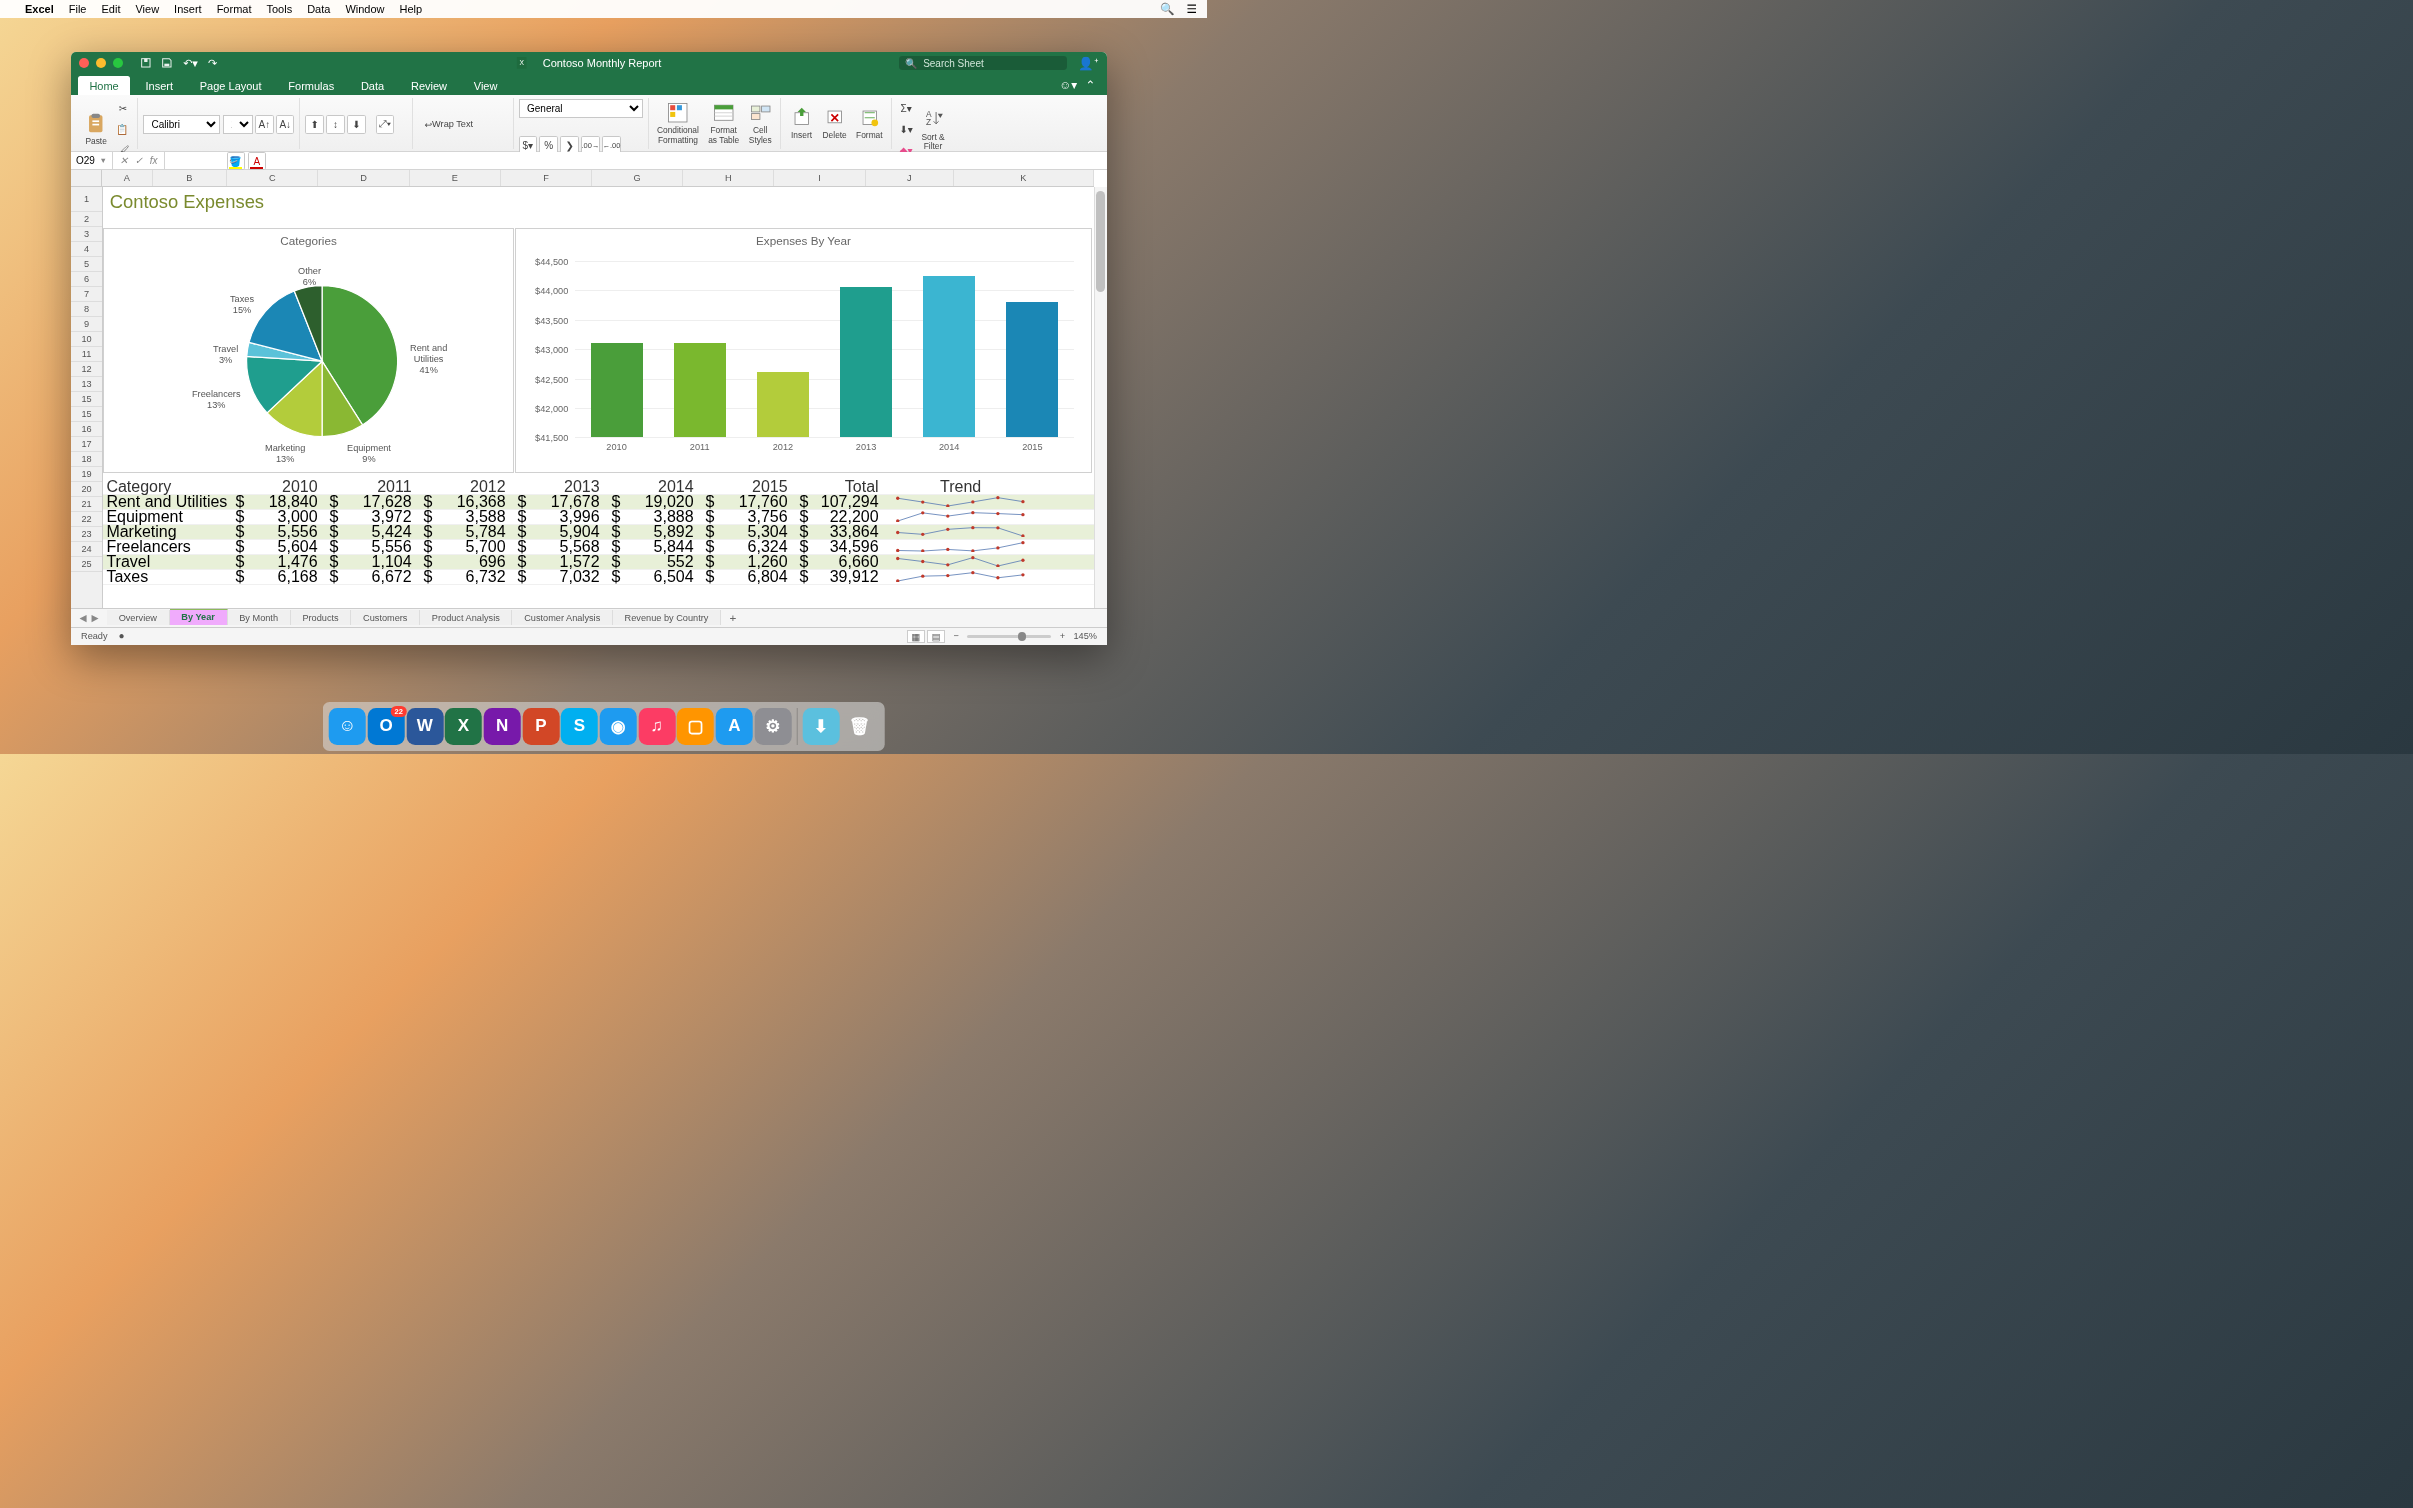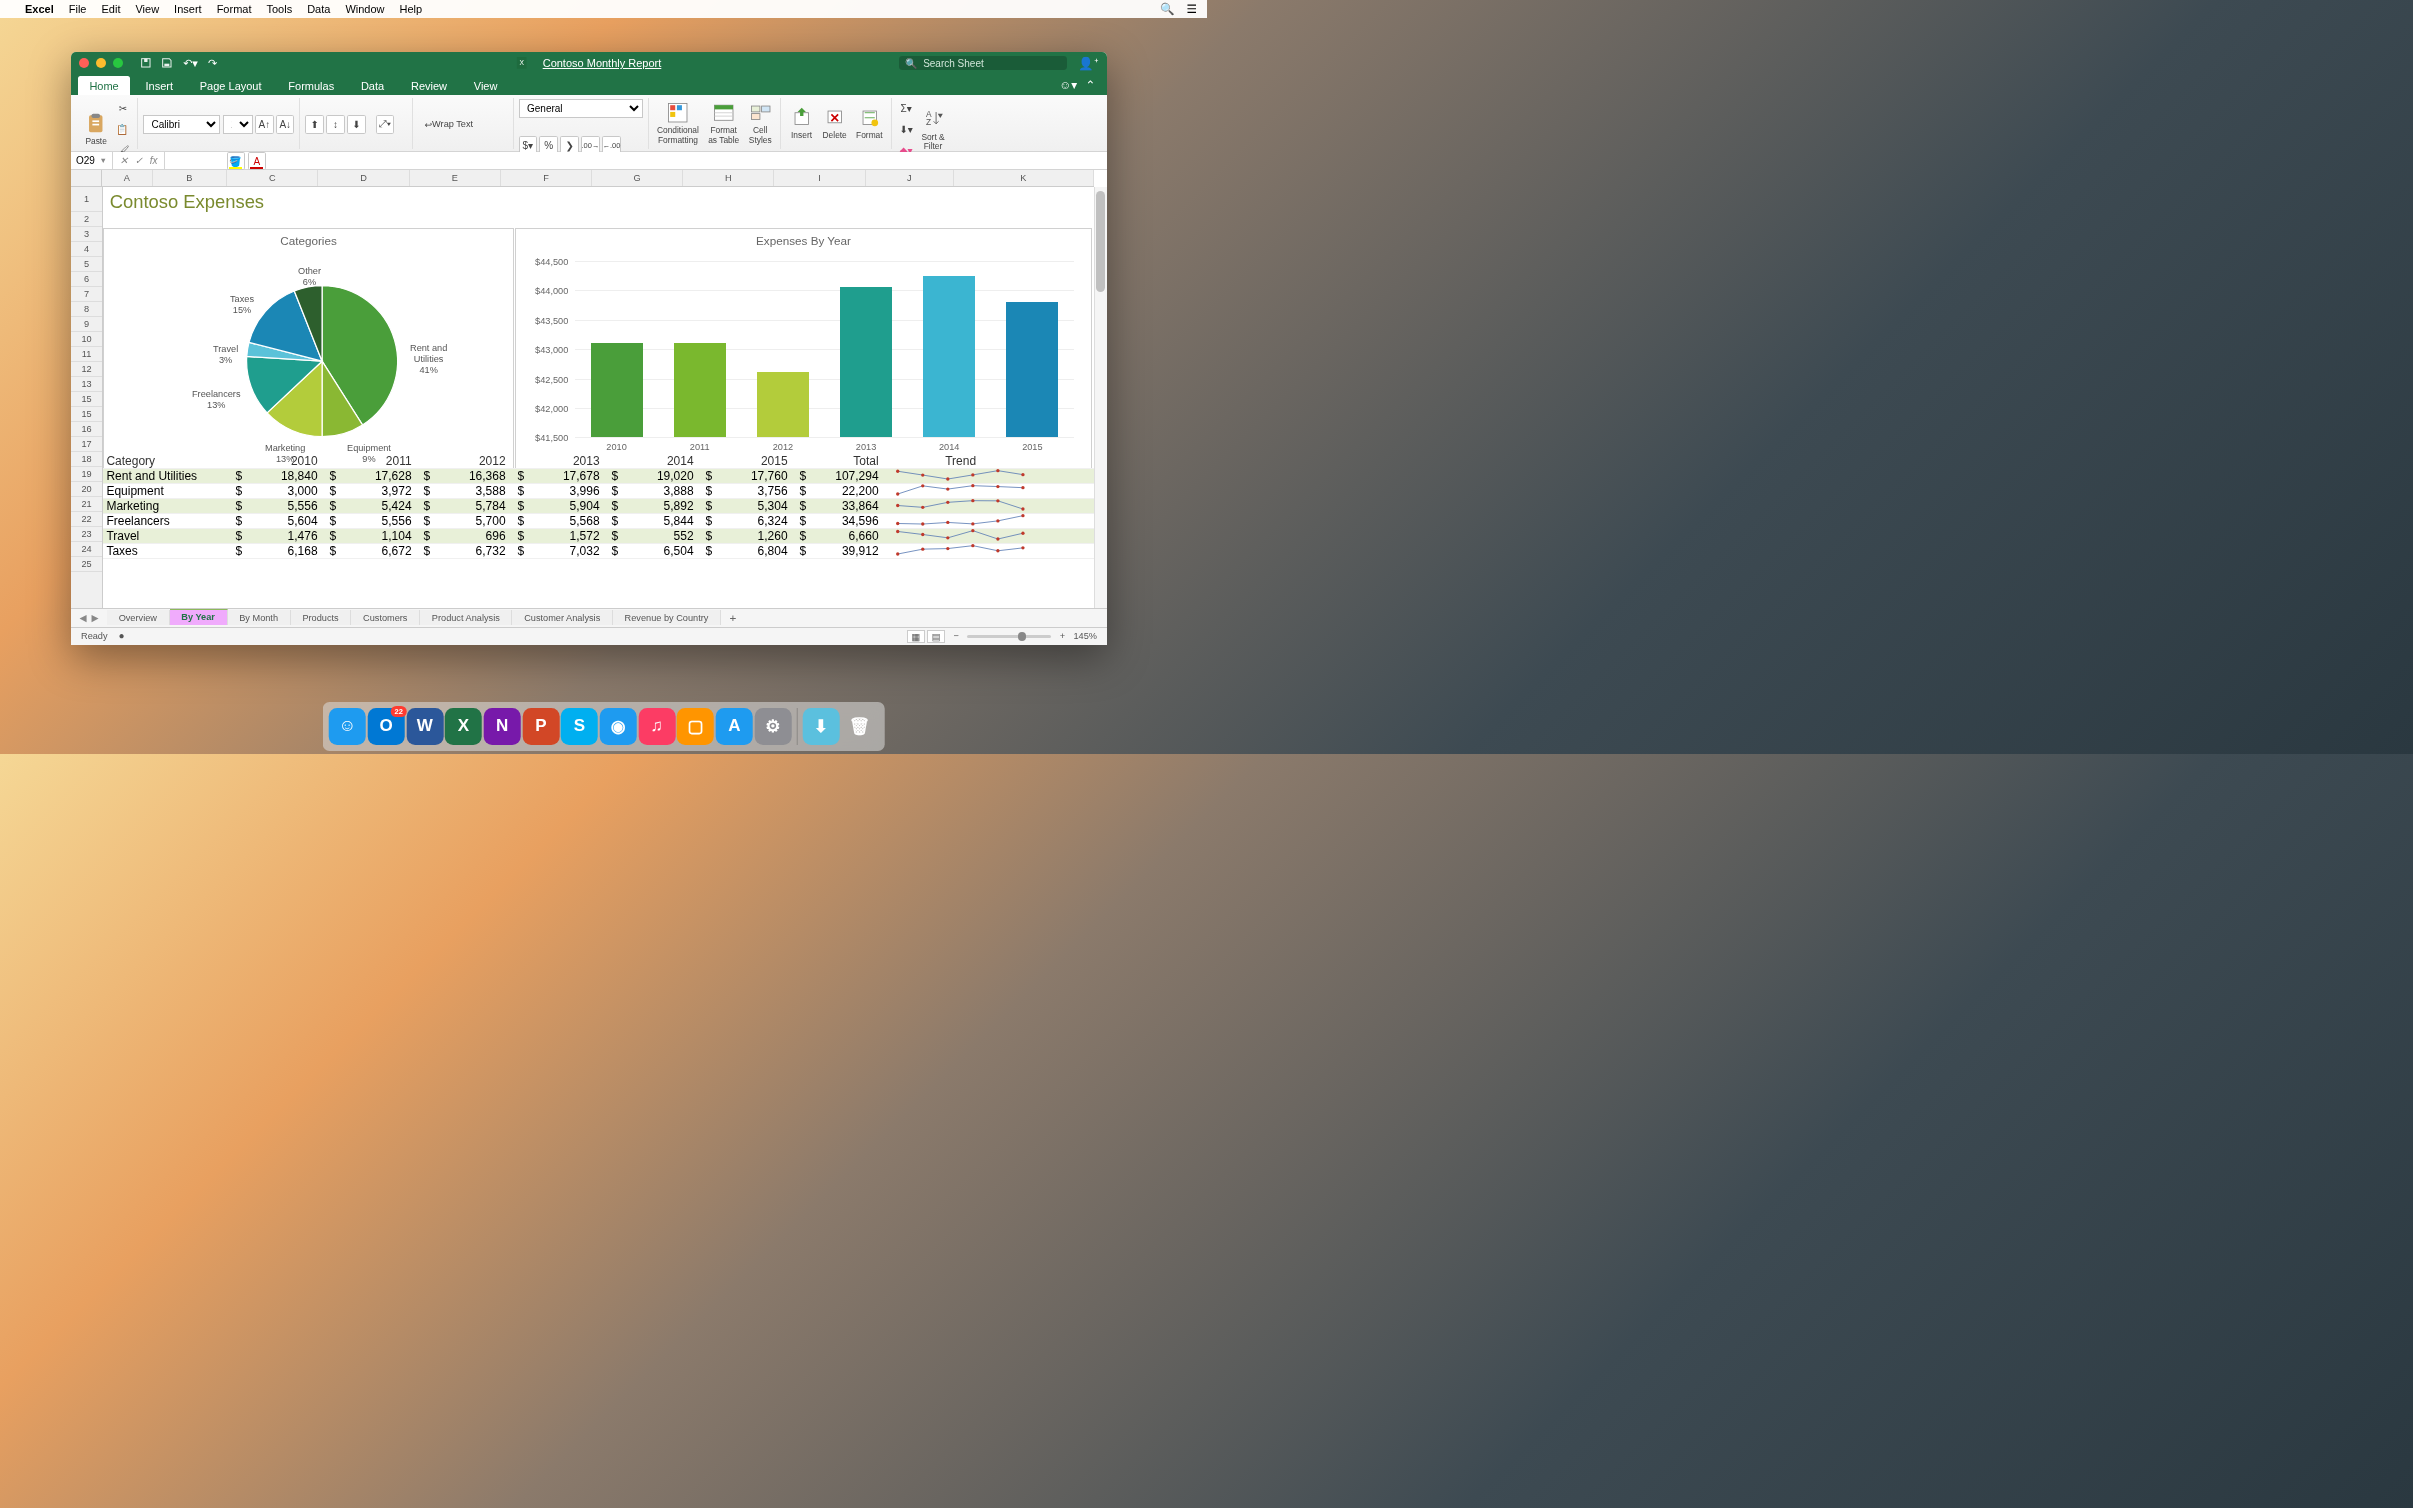--- a/index.html
+++ b/index.html
@@ -21,7 +21,7 @@
 .tl-red { background: #ff5f57; } .tl-yel { background: #febc2e; } .tl-grn { background: #28c840; }
 .qat { display: flex; gap: 10px; margin-left: 17px; font-size: 11px; }
 .qat-icon { cursor: pointer; opacity: 0.9; fill: #fff; }
-.doc-title { position: absolute; left: 50%; transform: translateX(-50%); font-size: 11px; display: flex; align-items: flex-end; gap: 16px; text-decoration: underline; }
+.doc-title { position: absolute; left: 50%; transform: translateX(-50%); font-size: 11px; display: flex; align-items: flex-end; gap: 16px; }
 .title-right { margin-left: auto; display: flex; align-items: center; gap: 11.7px; }
 .search-sheet { background: rgba(0,0,0,0.2); border-radius: 3.4px; padding: 1.7px 6.7px; font-size: 10px; width: 168px; color: #d0e5d8; display: flex; align-items: center; gap: 5px; }
 

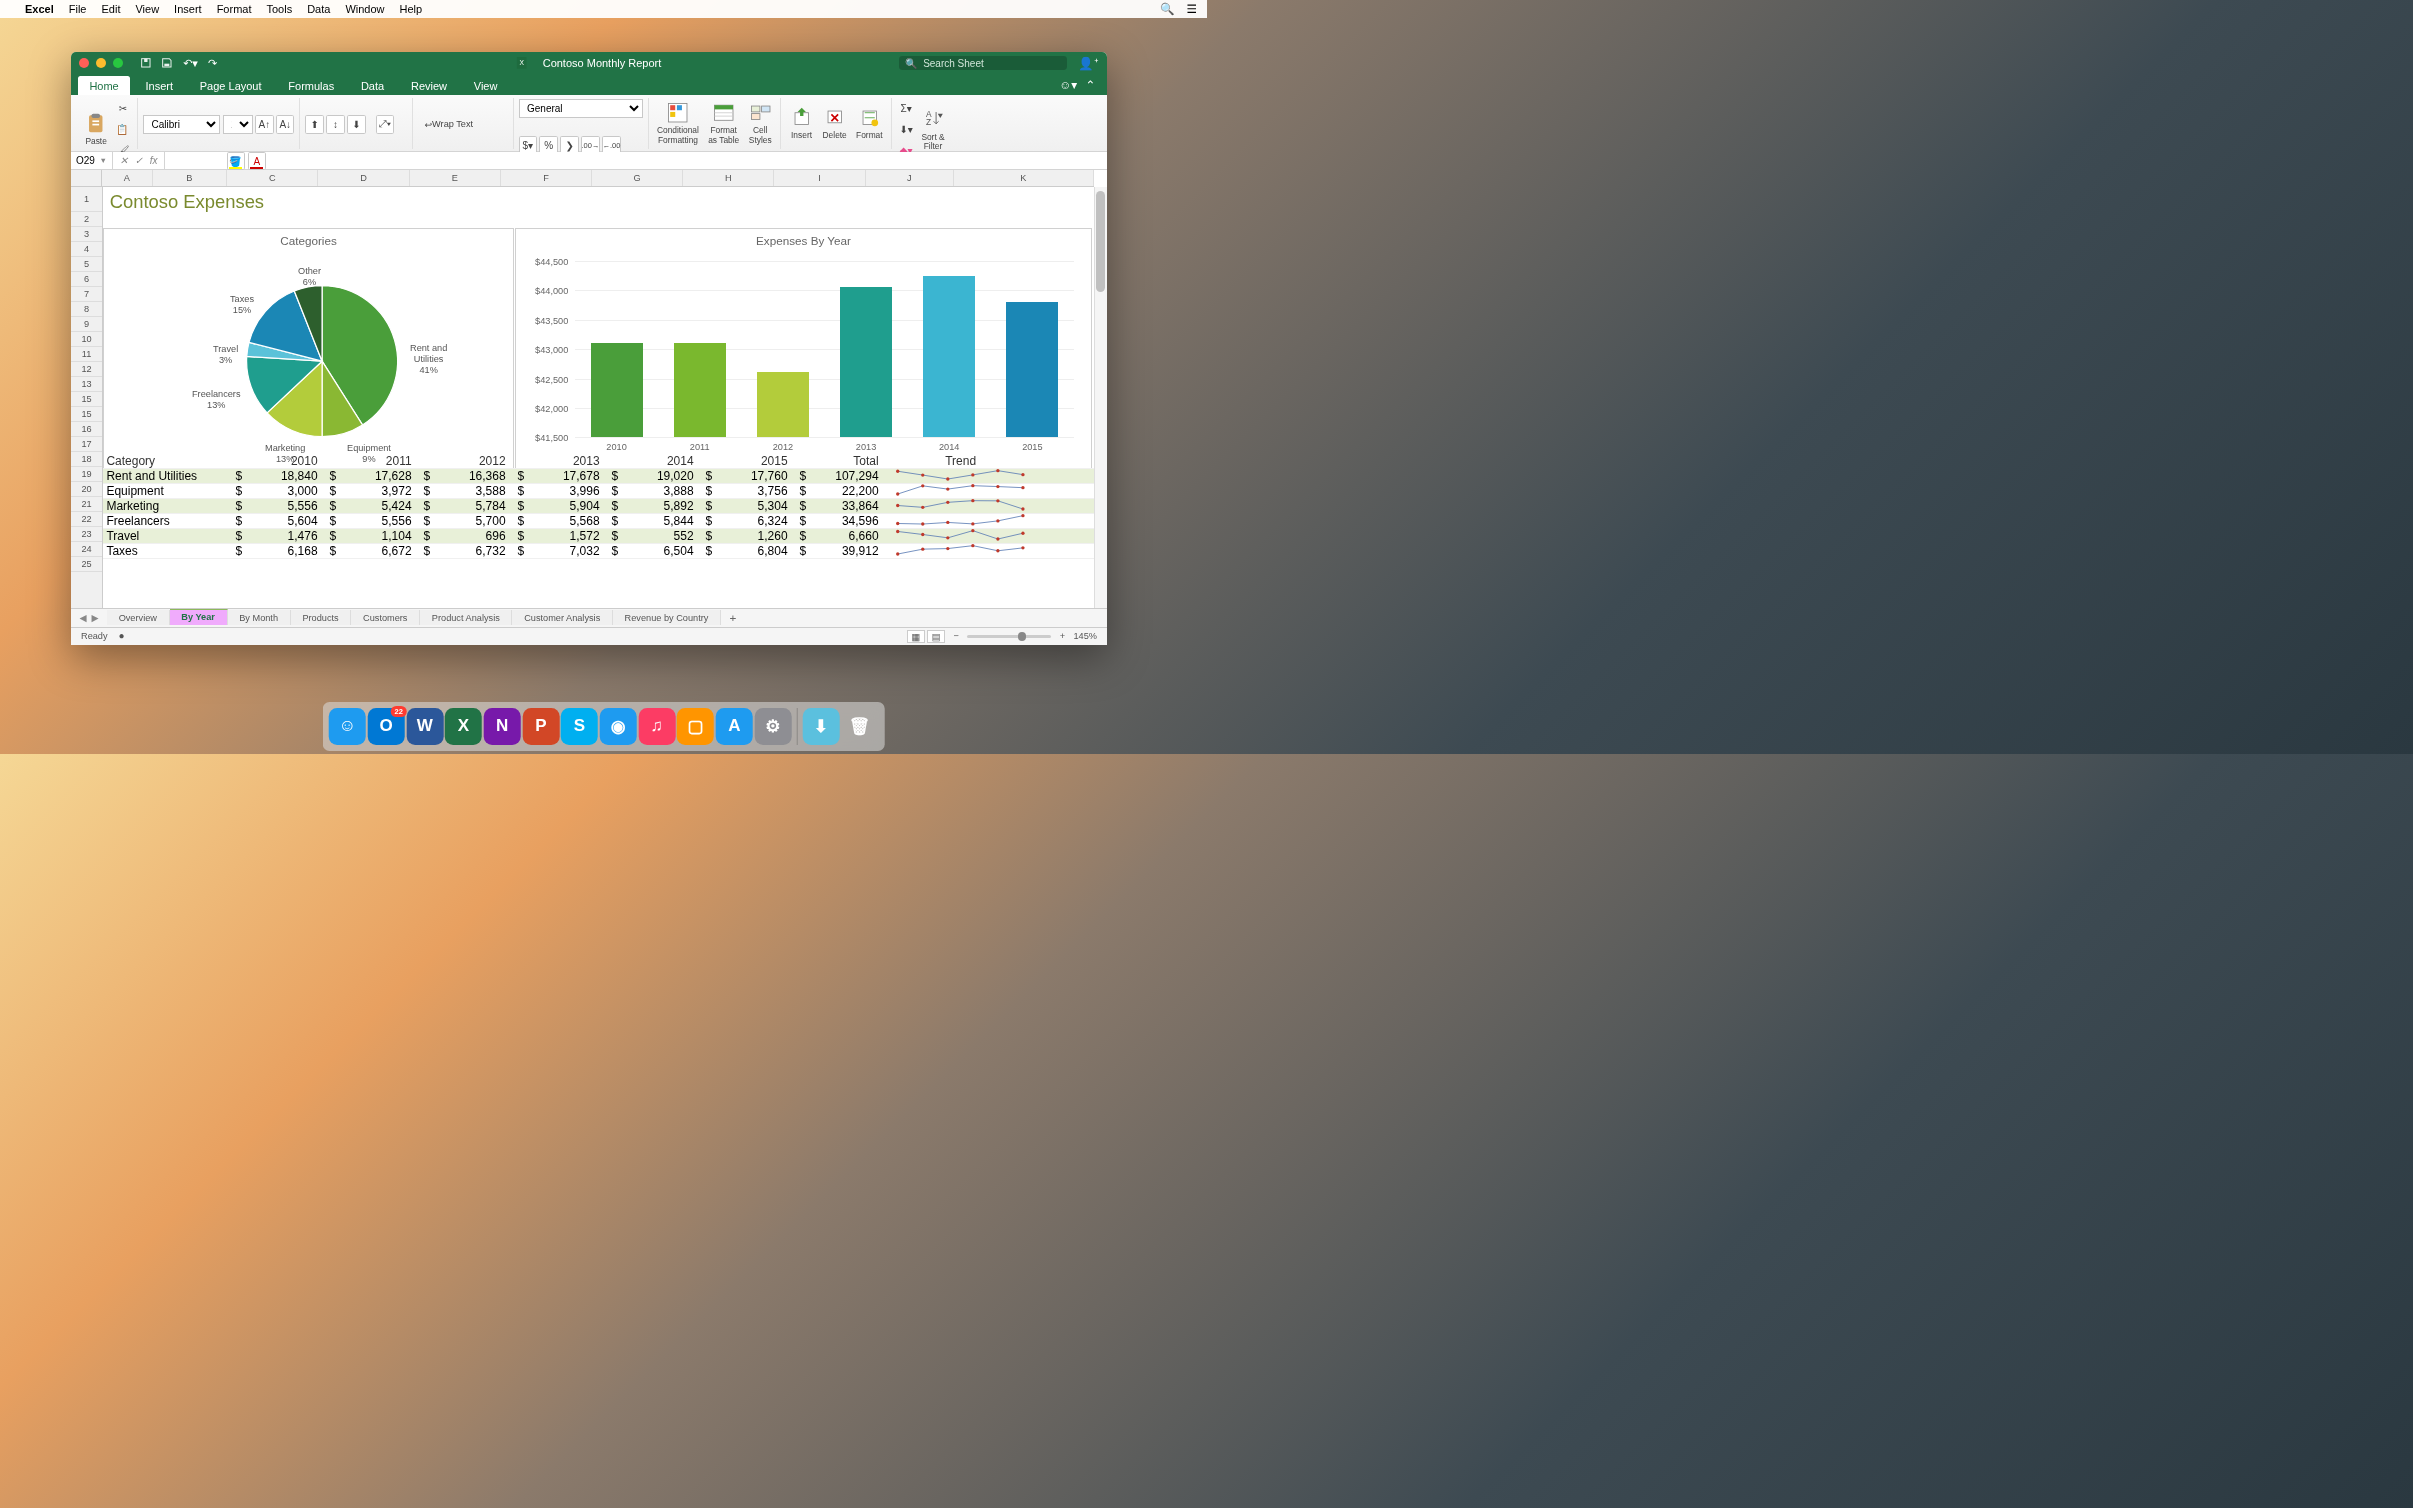--- a/index.html
+++ b/index.html
@@ -83,7 +83,7 @@
 .bar-xlabel { position: absolute; top: 100%; margin-top: 5px; font-size: 9.2px; color: #666; width: 52px; text-align: center; }
 
 
-.data-table { position: absolute; top: 267px; left: 0; right: 0; font-size: 12px; }
+.data-table { position: absolute; top: 293px; left: 0; right: 0; font-size: 16px; }
 .dt-row { display: flex; height: 15px; align-items: center; border-bottom: 0.8px solid #f0f0f0; }
 .dt-row.header { font-weight: 400; color: #333; }
 .dt-row.alt { background: #e8f0d8; }

